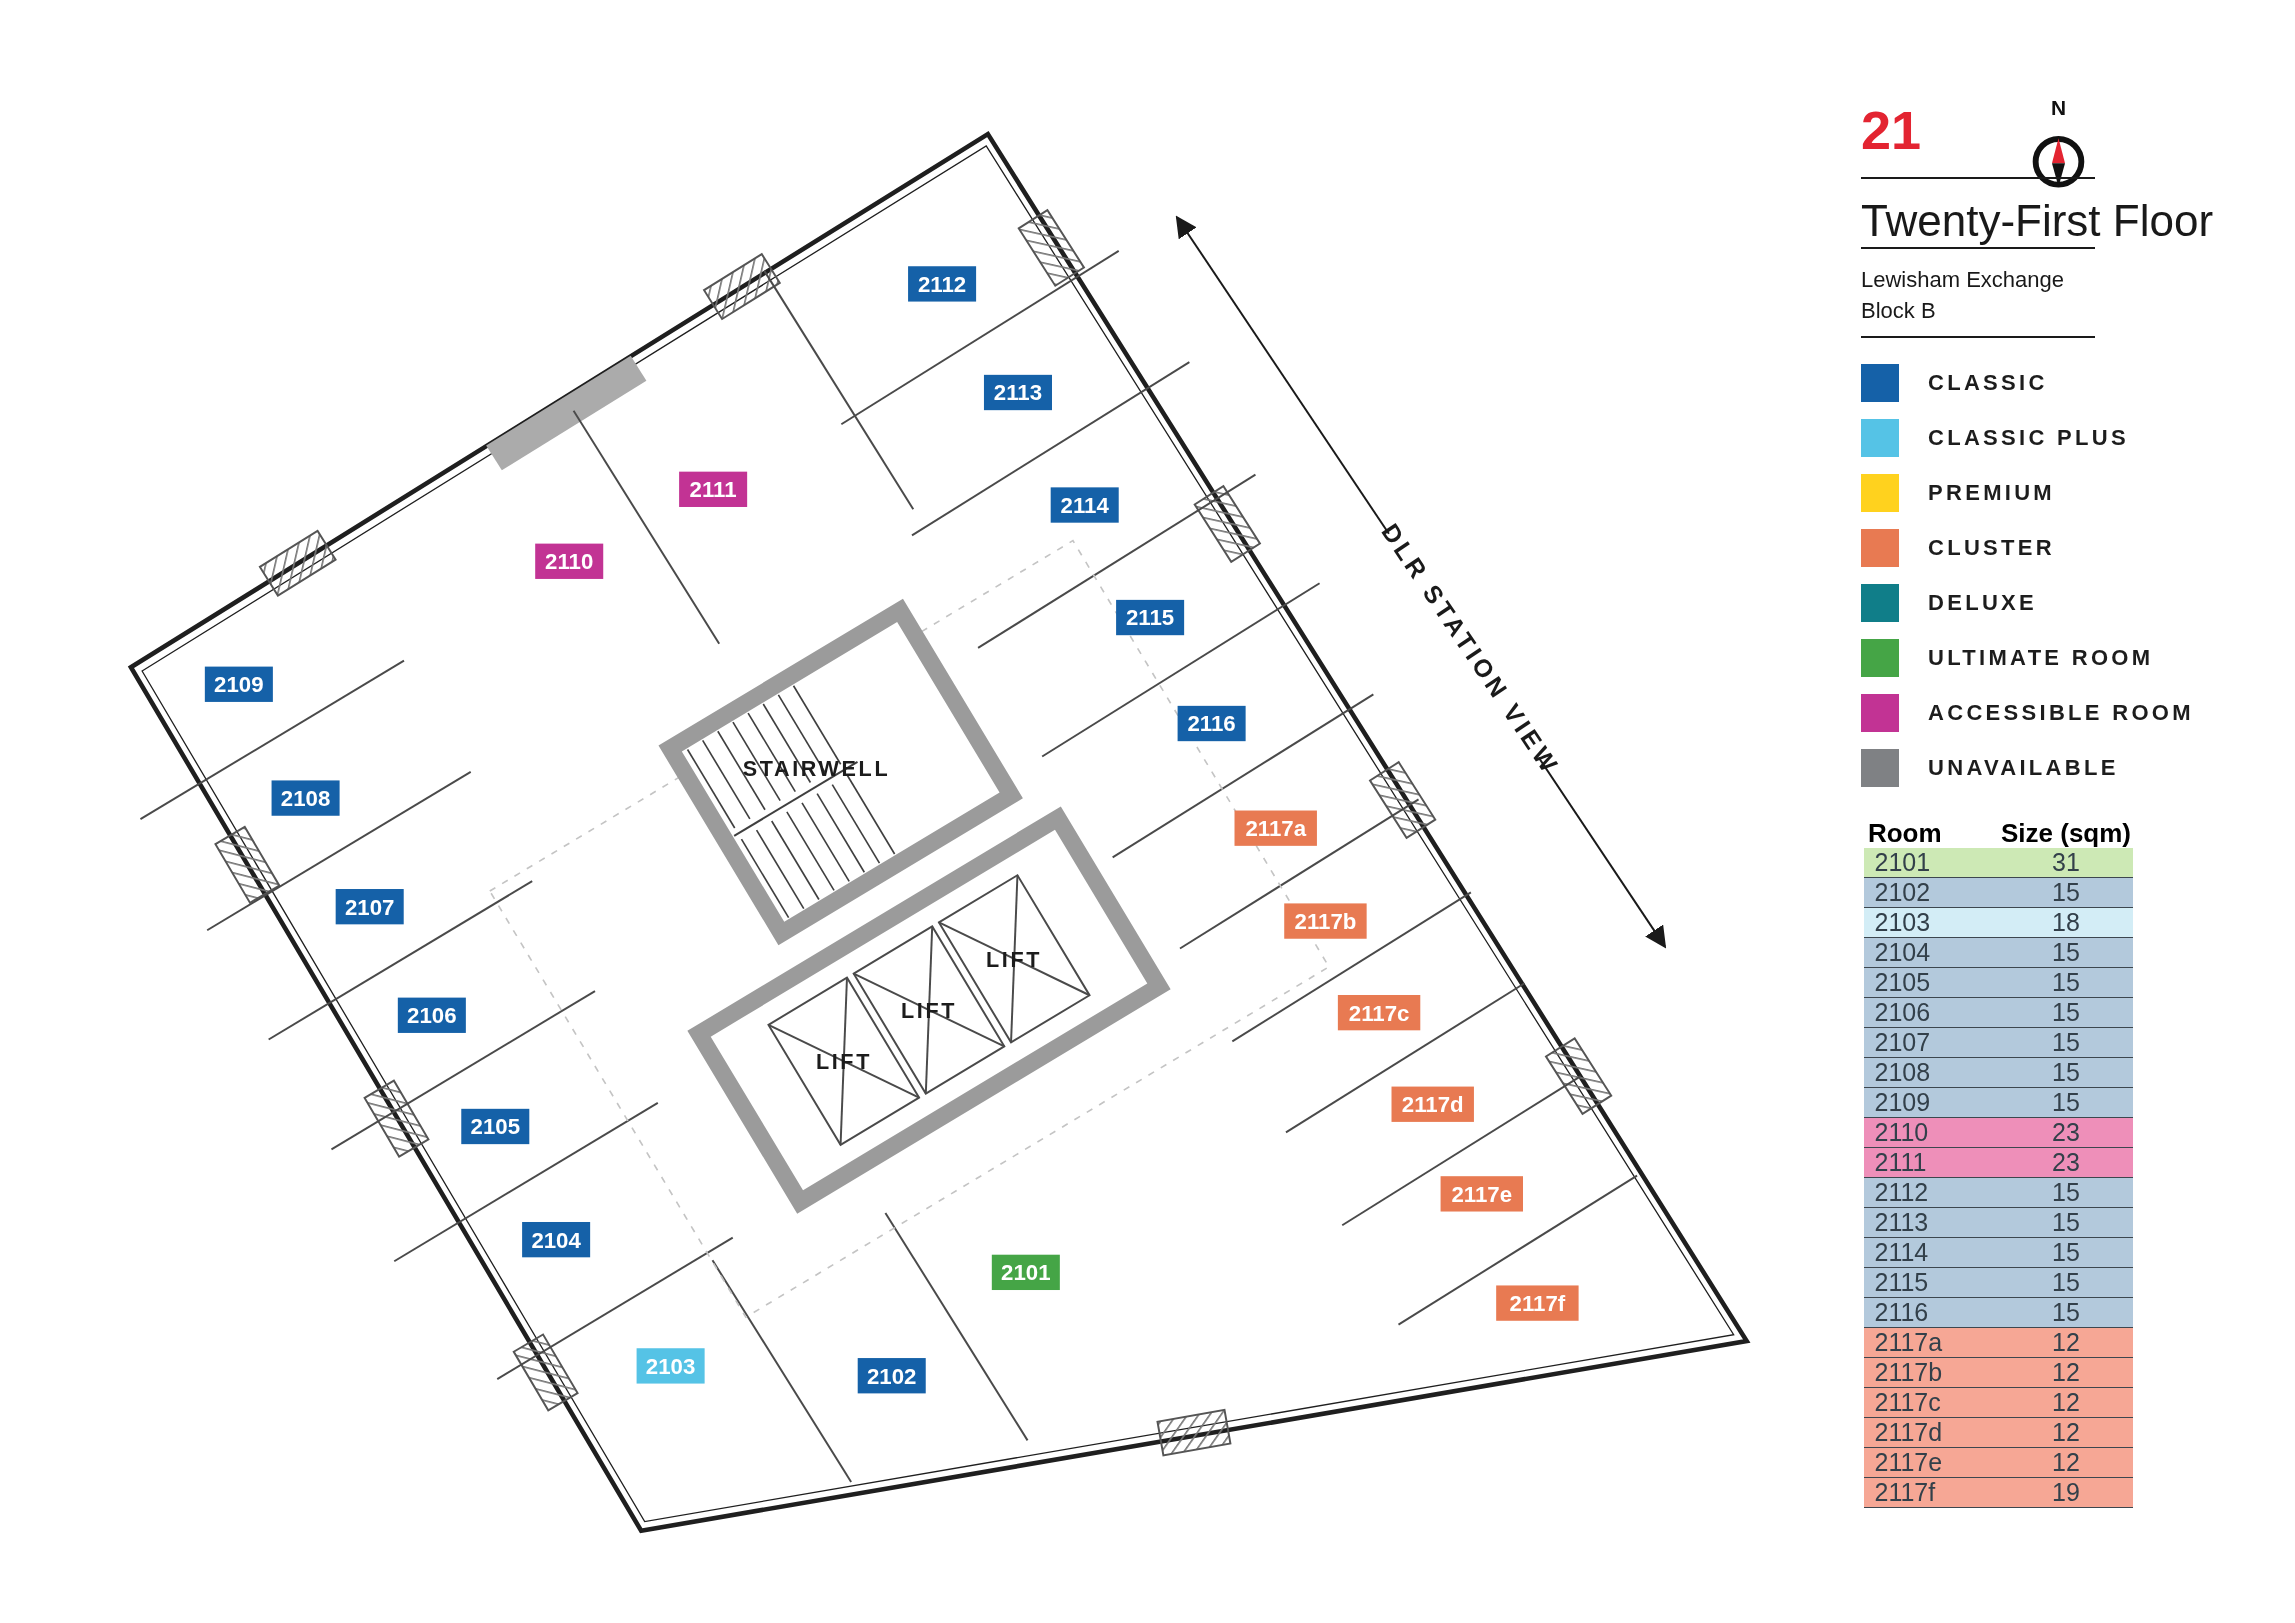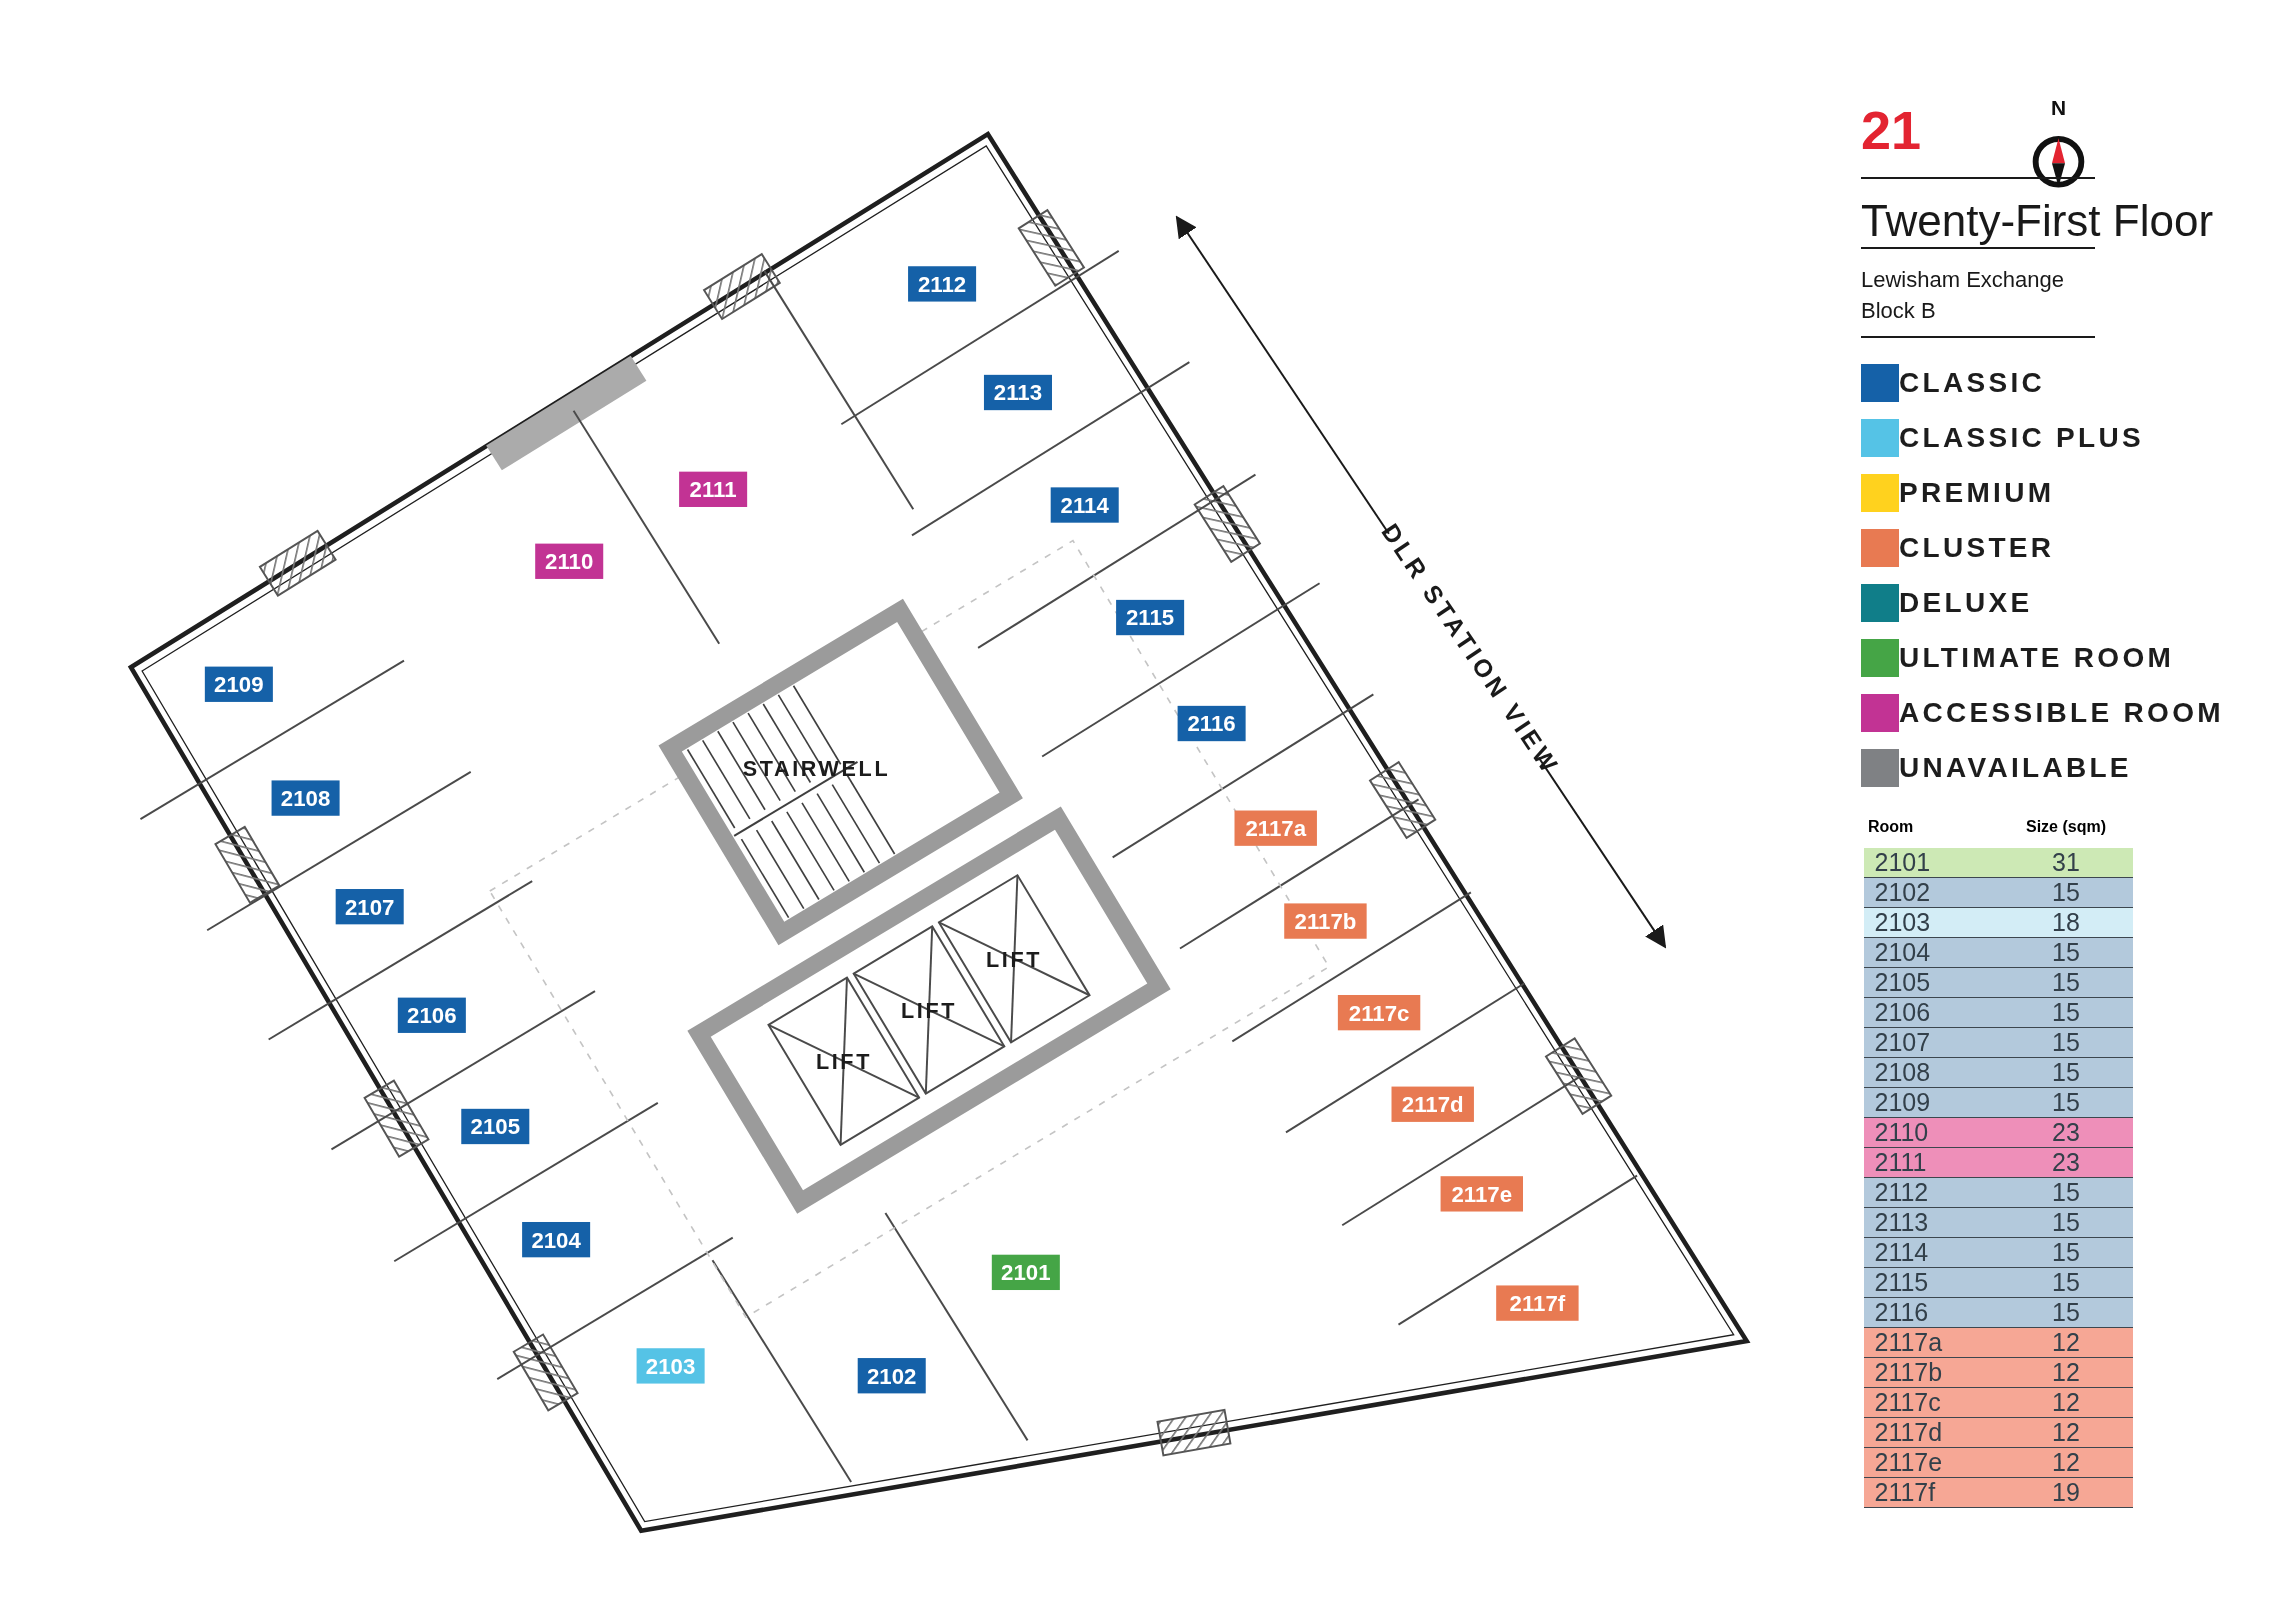--- a/index.html
+++ b/index.html
@@ -18,7 +18,7 @@
   #legend{position:absolute;left:1849px;top:364px;}
   .legend-row{display:flex;align-items:center;height:38px;margin-bottom:17px;}
   .legend-swatch{width:38px;height:38px;flex:0 0 38px;}
-  .legend-label{font-size:28px;font-weight:700;letter-spacing:3.3px;color:#1d1d1d;white-space:nowrap;}
+  .legend-label{margin-left:29px;font-size:22px;font-weight:700;letter-spacing:3.3px;color:#1d1d1d;white-space:nowrap;}
 
   #table{position:absolute;left:1852px;top:818px;width:269px;}
   .thead{display:flex;height:30px;font-size:16px;font-weight:700;color:#000;}

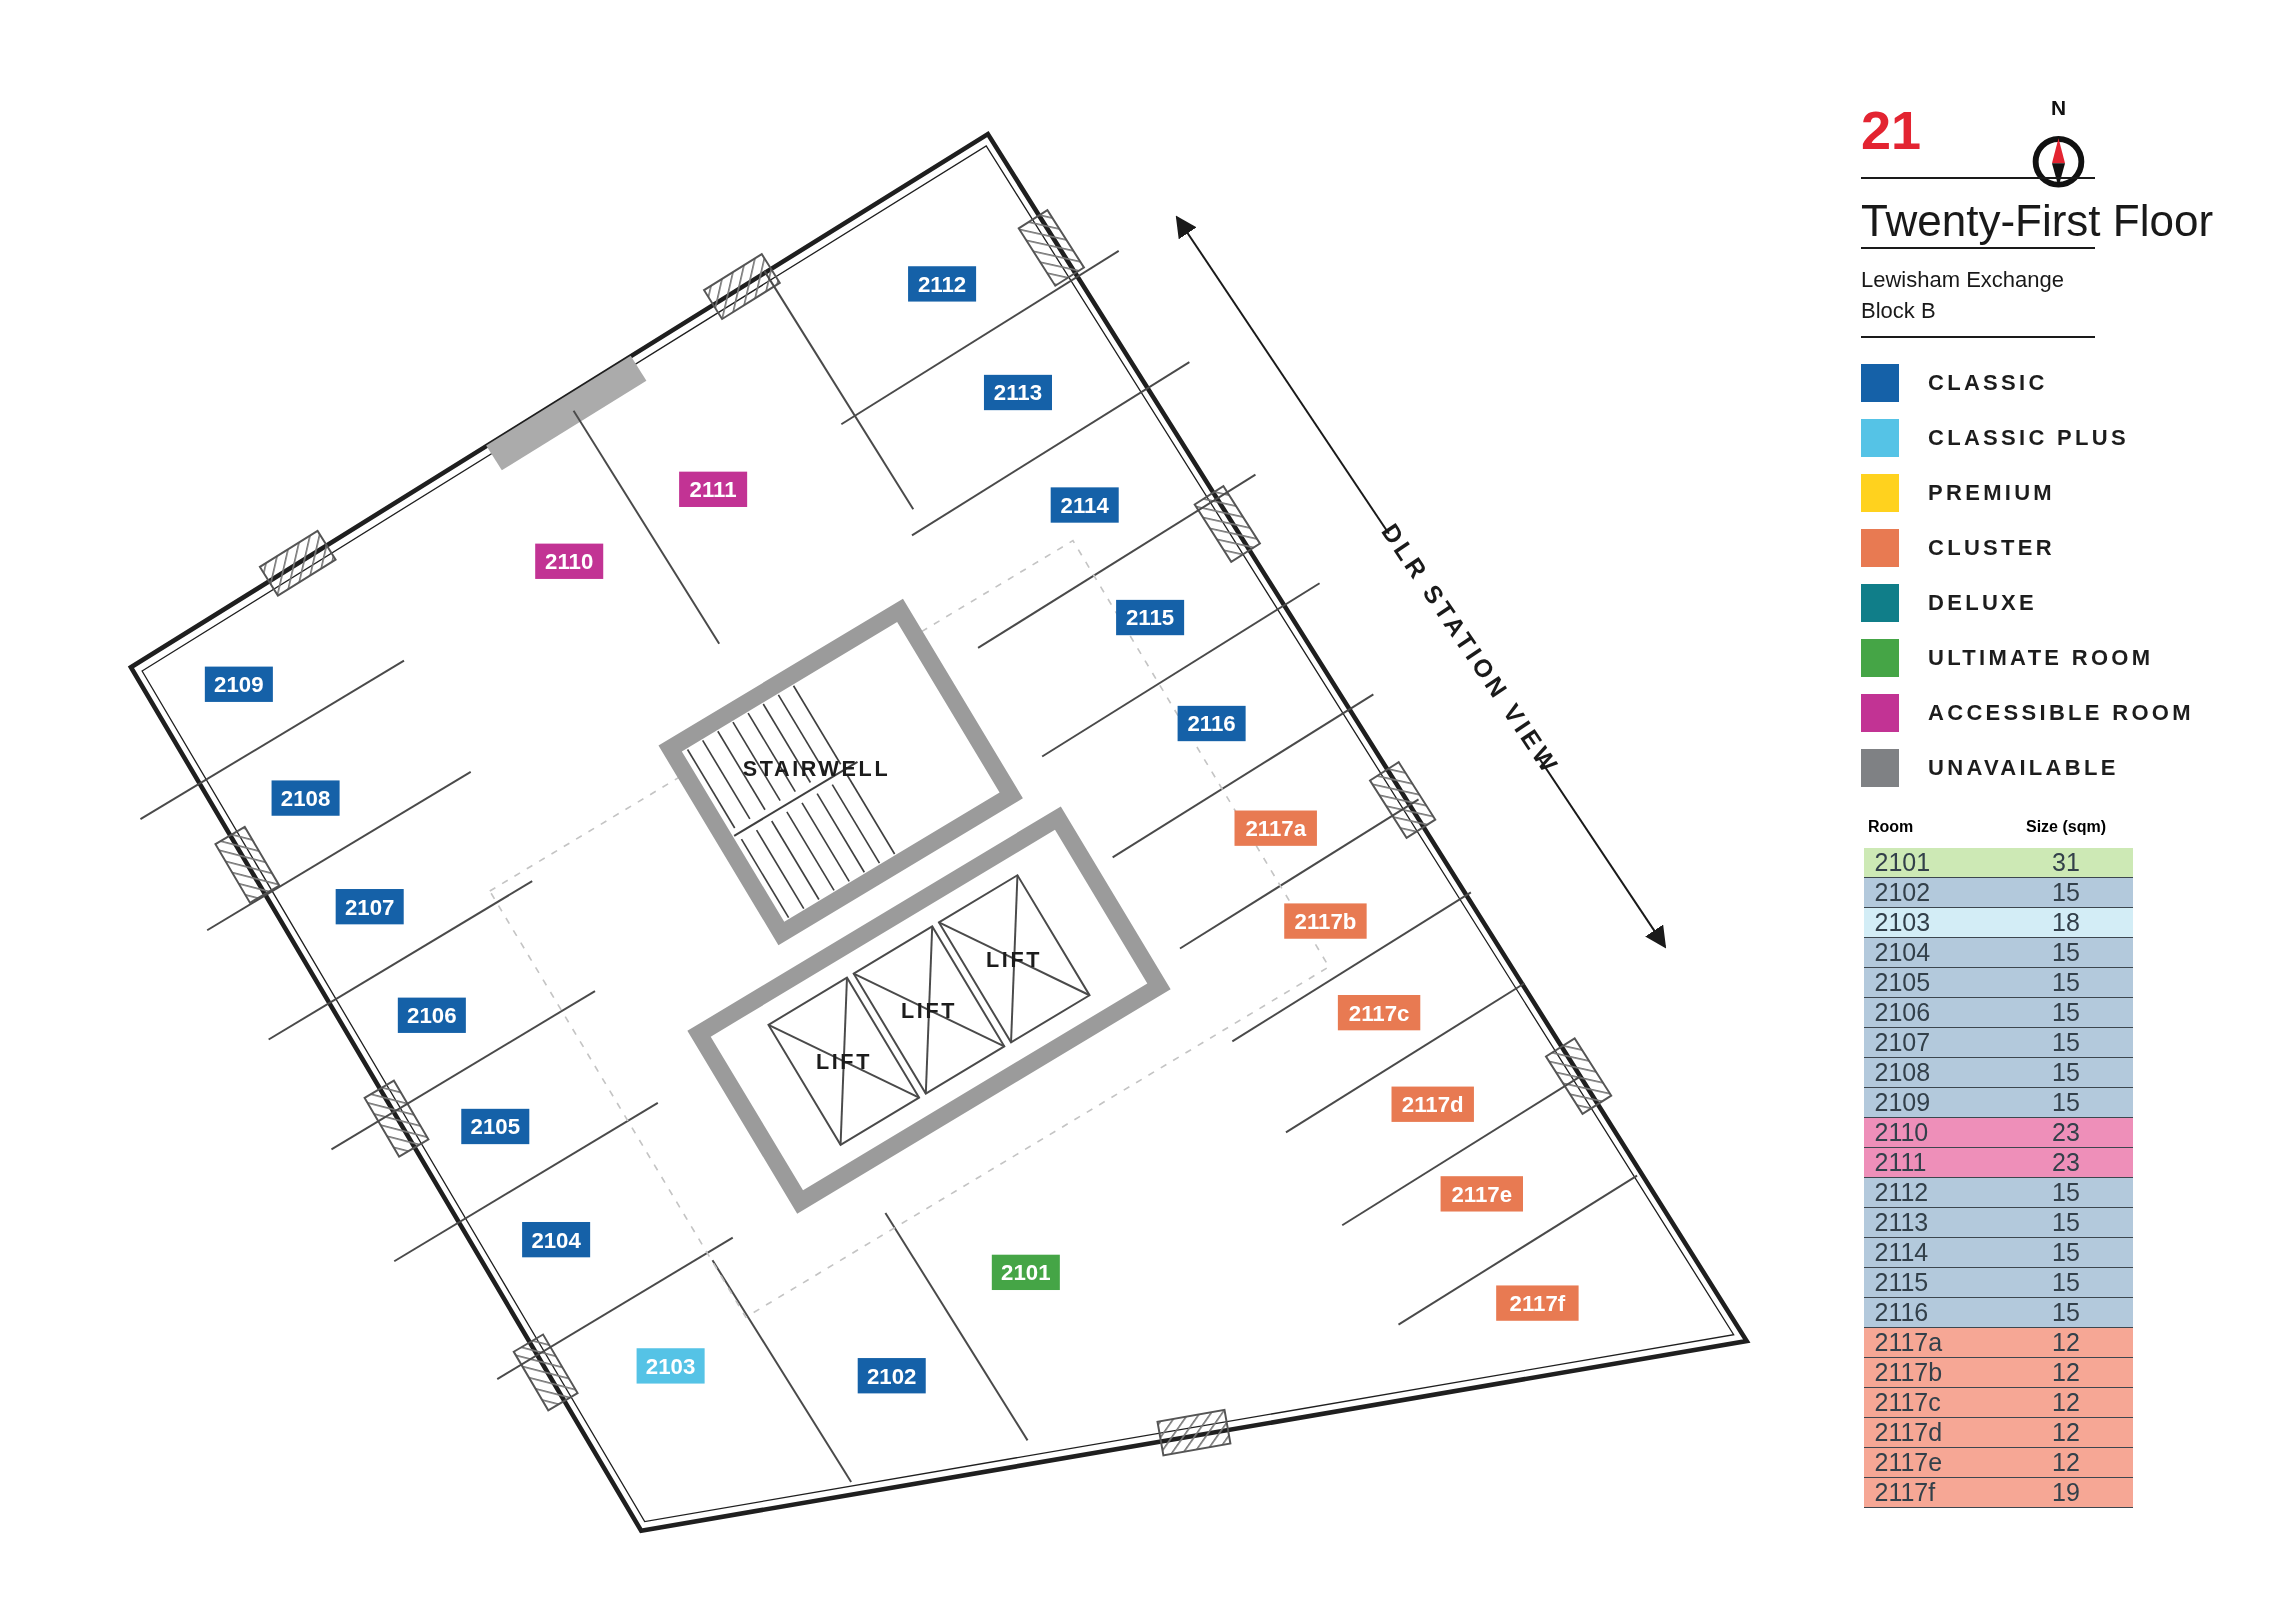--- a/index.html
+++ b/index.html
@@ -21,7 +21,7 @@
   .legend-label{margin-left:29px;font-size:22px;font-weight:700;letter-spacing:3.3px;color:#1d1d1d;white-space:nowrap;}
 
   #table{position:absolute;left:1852px;top:818px;width:269px;}
-  .thead{display:flex;height:30px;font-size:16px;font-weight:700;color:#000;}
+  .thead{display:flex;height:30px;font-size:26px;font-weight:700;color:#000;}
   .thead .c1{flex:1;padding-left:3.9px;}
   .thead .c2{width:134px;text-align:center;}
   .trow{display:flex;height:29px;align-items:center;font-size:25px;color:#33404a;border-bottom:1px solid #3c464e;}

